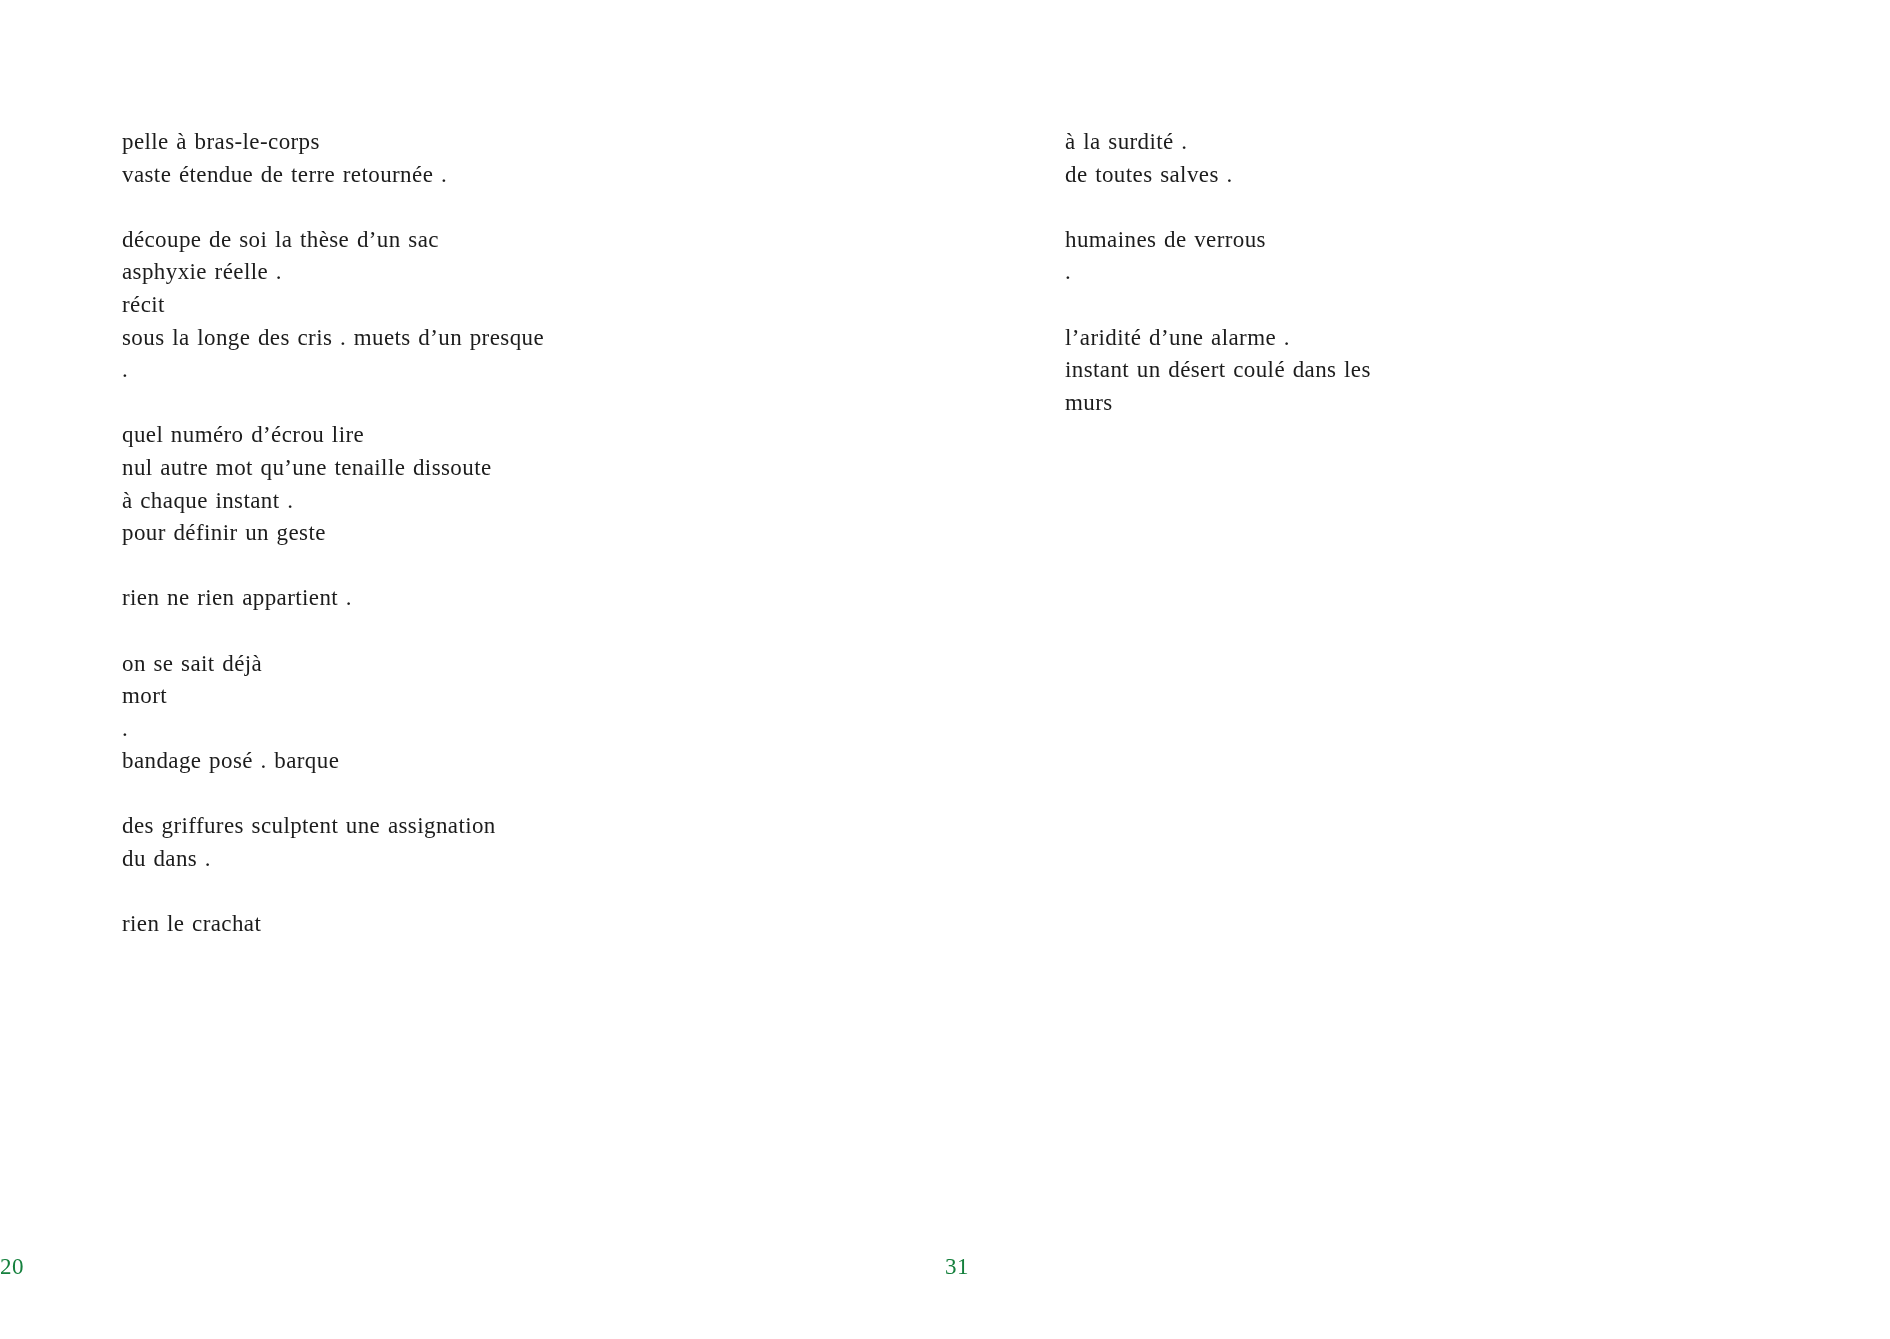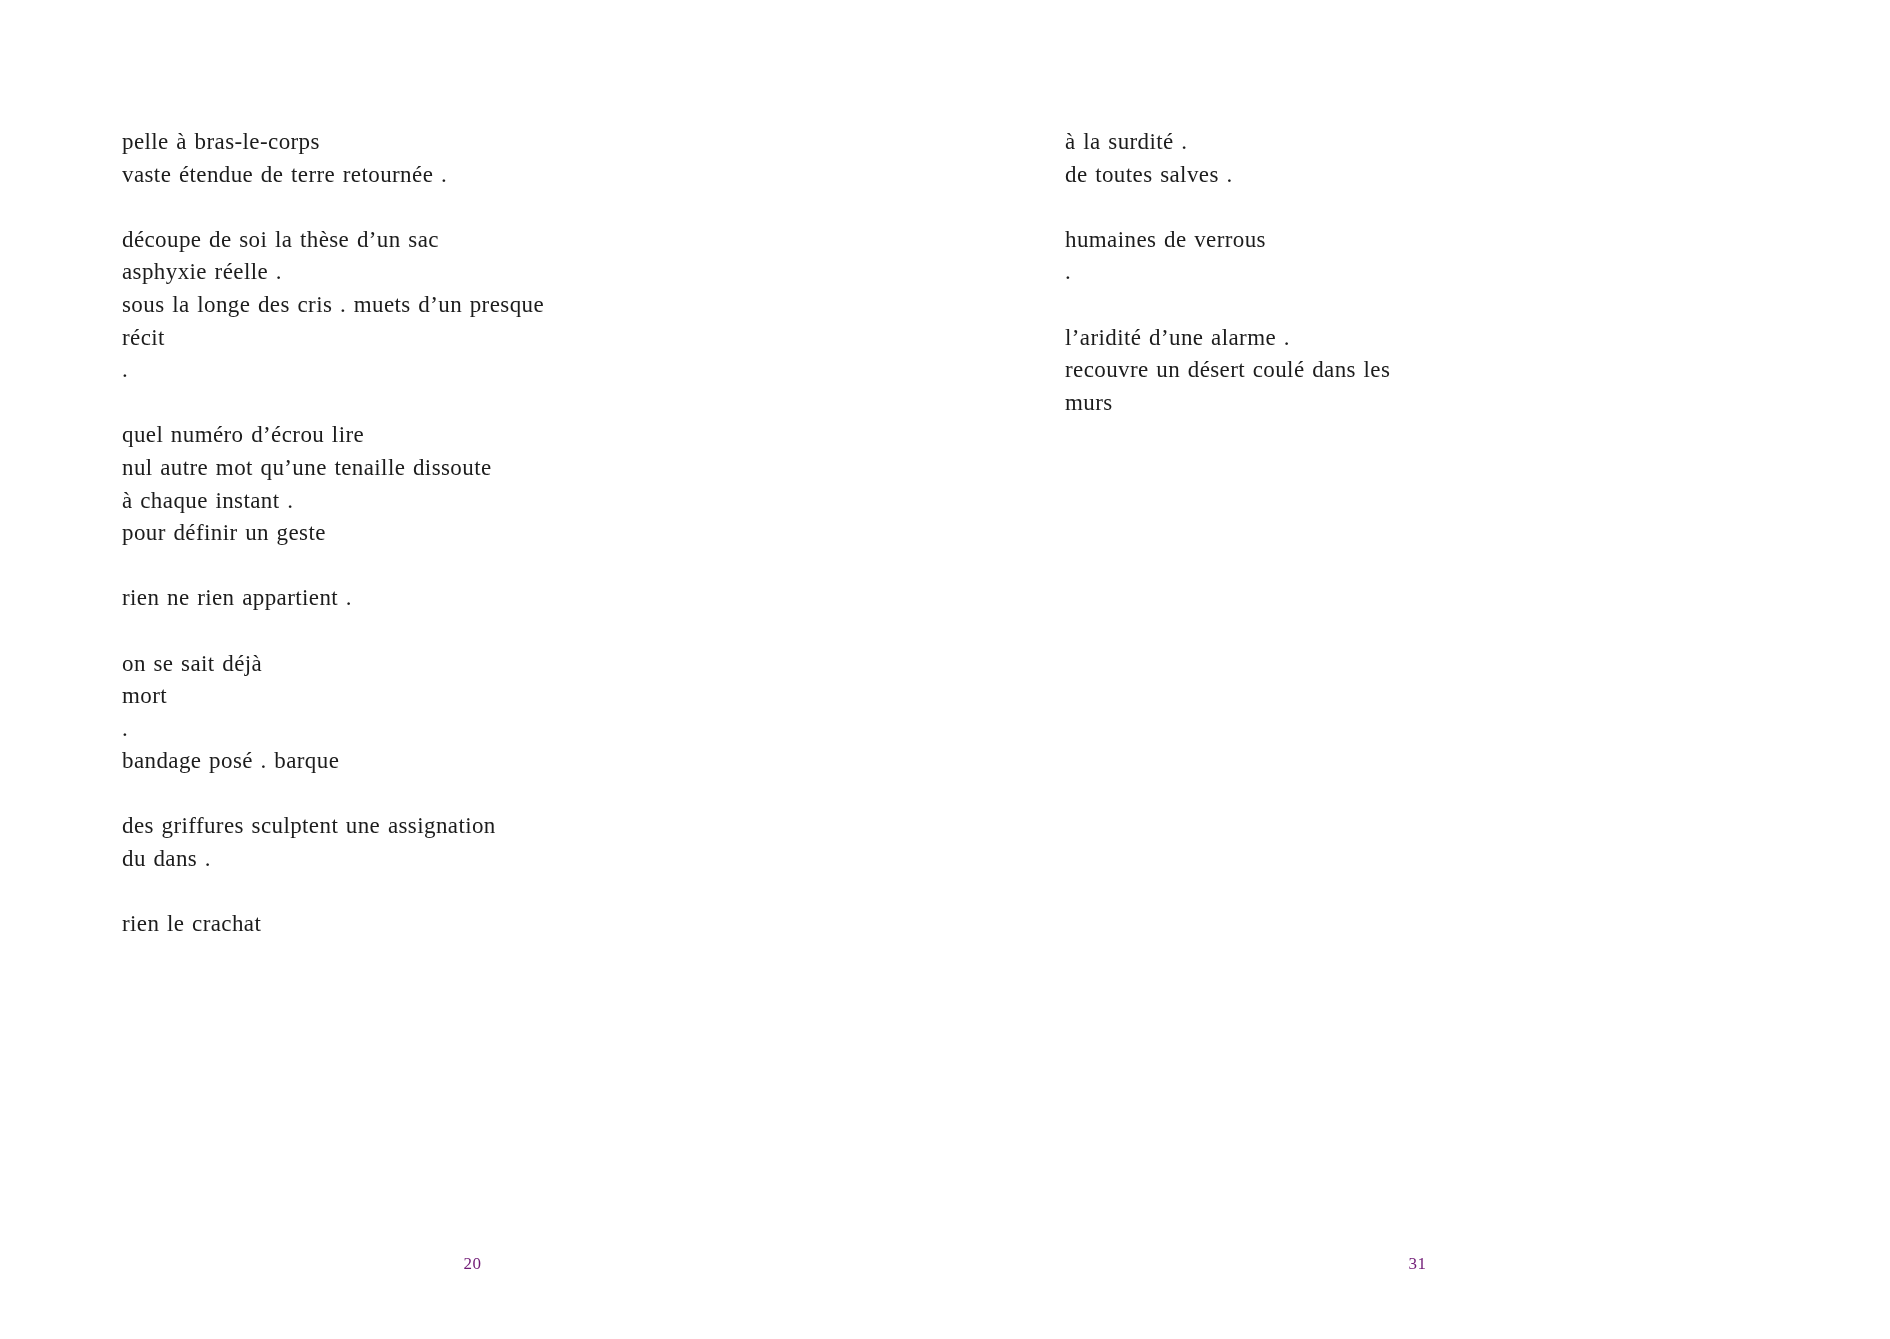--- a/index.html
+++ b/index.html
@@ -69,8 +69,8 @@
         <div class="stanza">
           <div class="poem-line">découpe de soi la thèse d’un sac</div>
           <div class="poem-line">asphyxie réelle .</div>
+          <div class="poem-line">récit</div>
           <div class="poem-line">sous la longe des cris . muets d’un presque</div>
-          <div class="poem-line">récit</div>
           <div class="poem-line">.</div>
         </div>
         <div class="stanza">

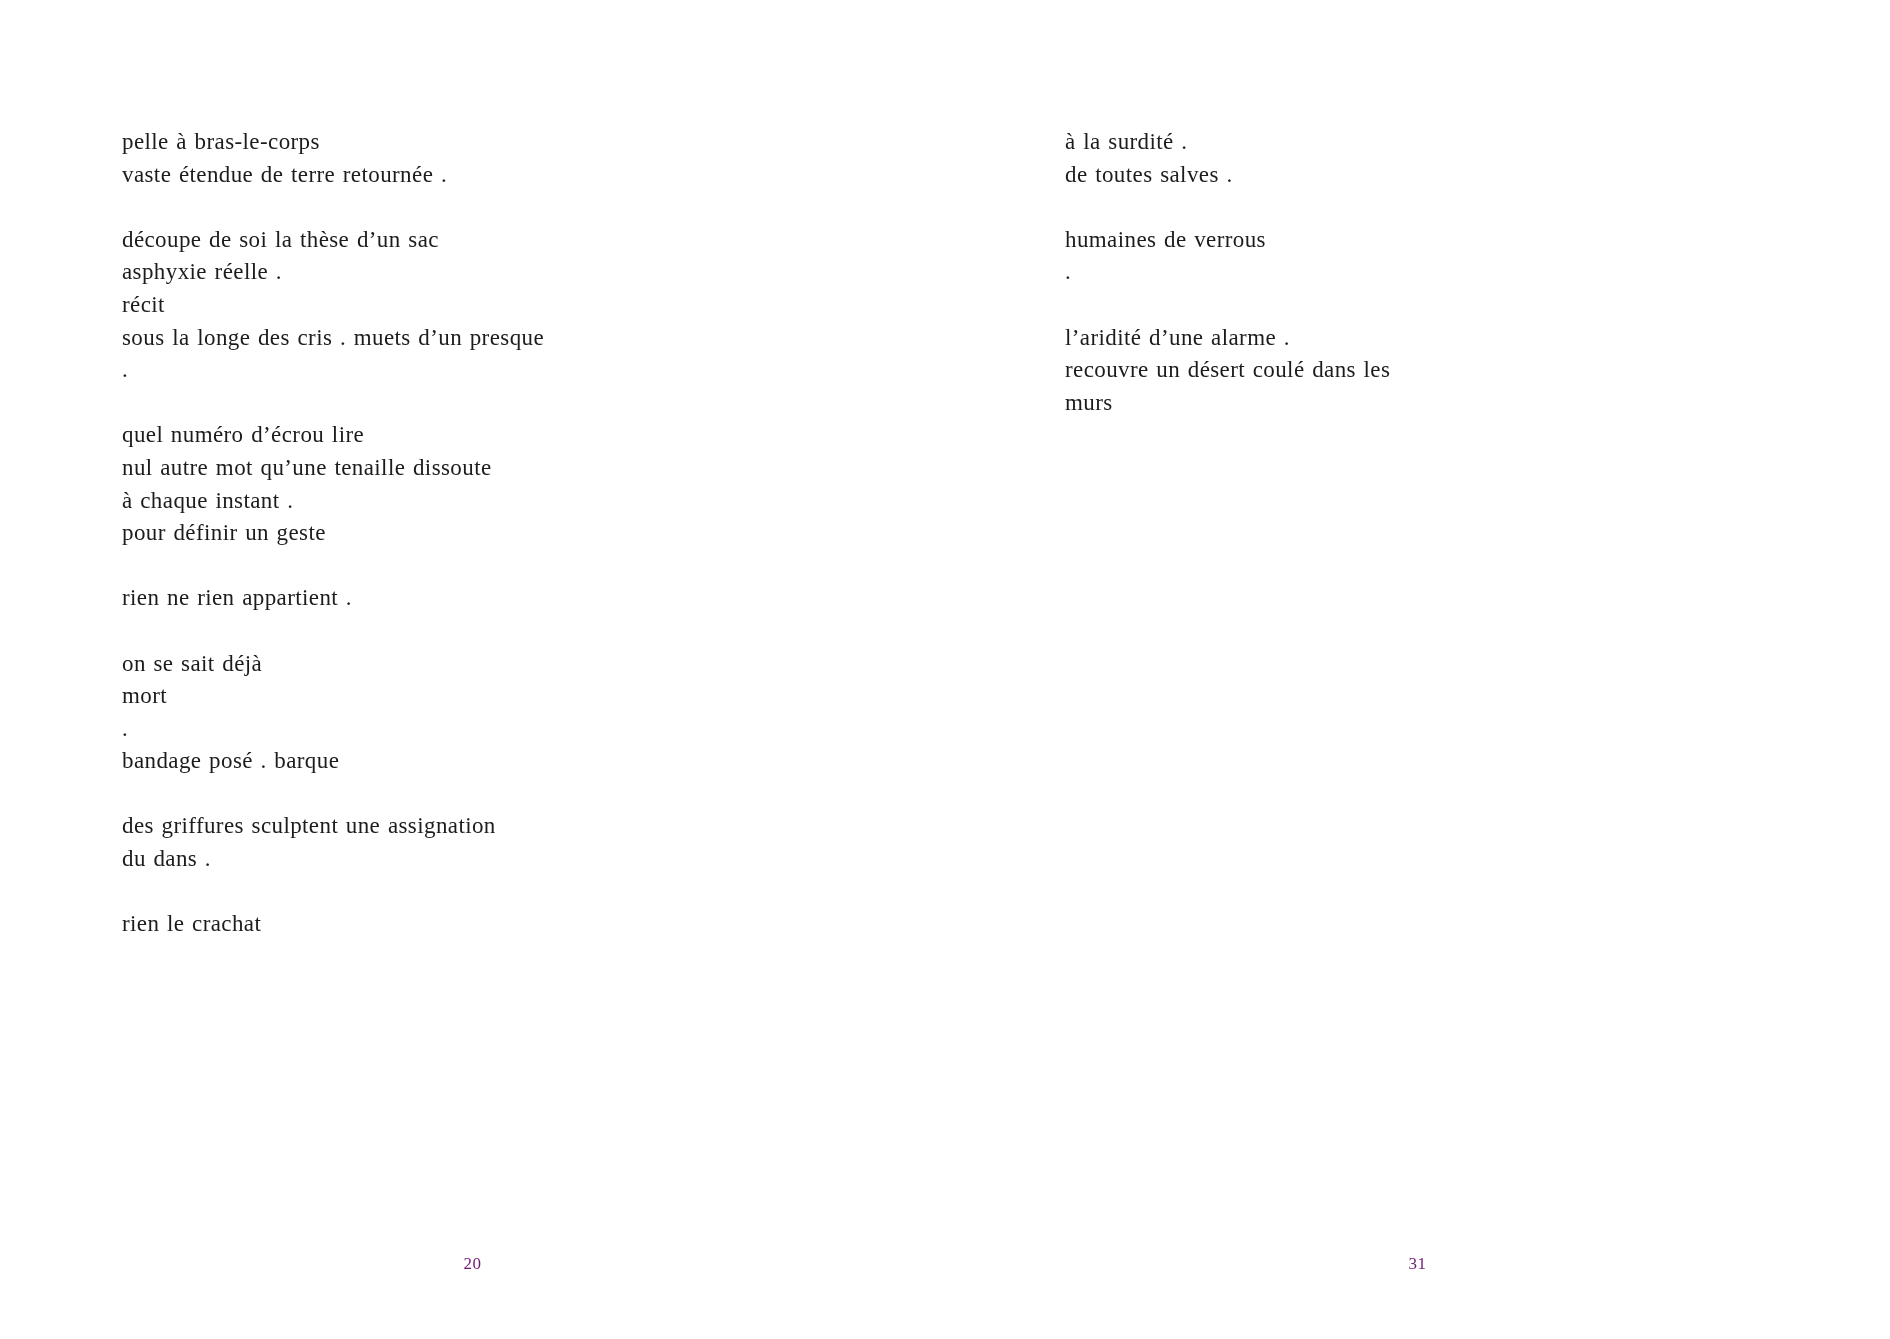--- a/index.html
+++ b/index.html
@@ -111,7 +111,7 @@
         </div>
         <div class="stanza">
           <div class="poem-line">l’aridité d’une alarme .</div>
-          <div class="poem-line">recouvre un désert coulé dans les</div>
+          <div class="poem-line">instant un désert coulé dans les</div>
           <div class="poem-line">murs</div>
         </div>
       </div>

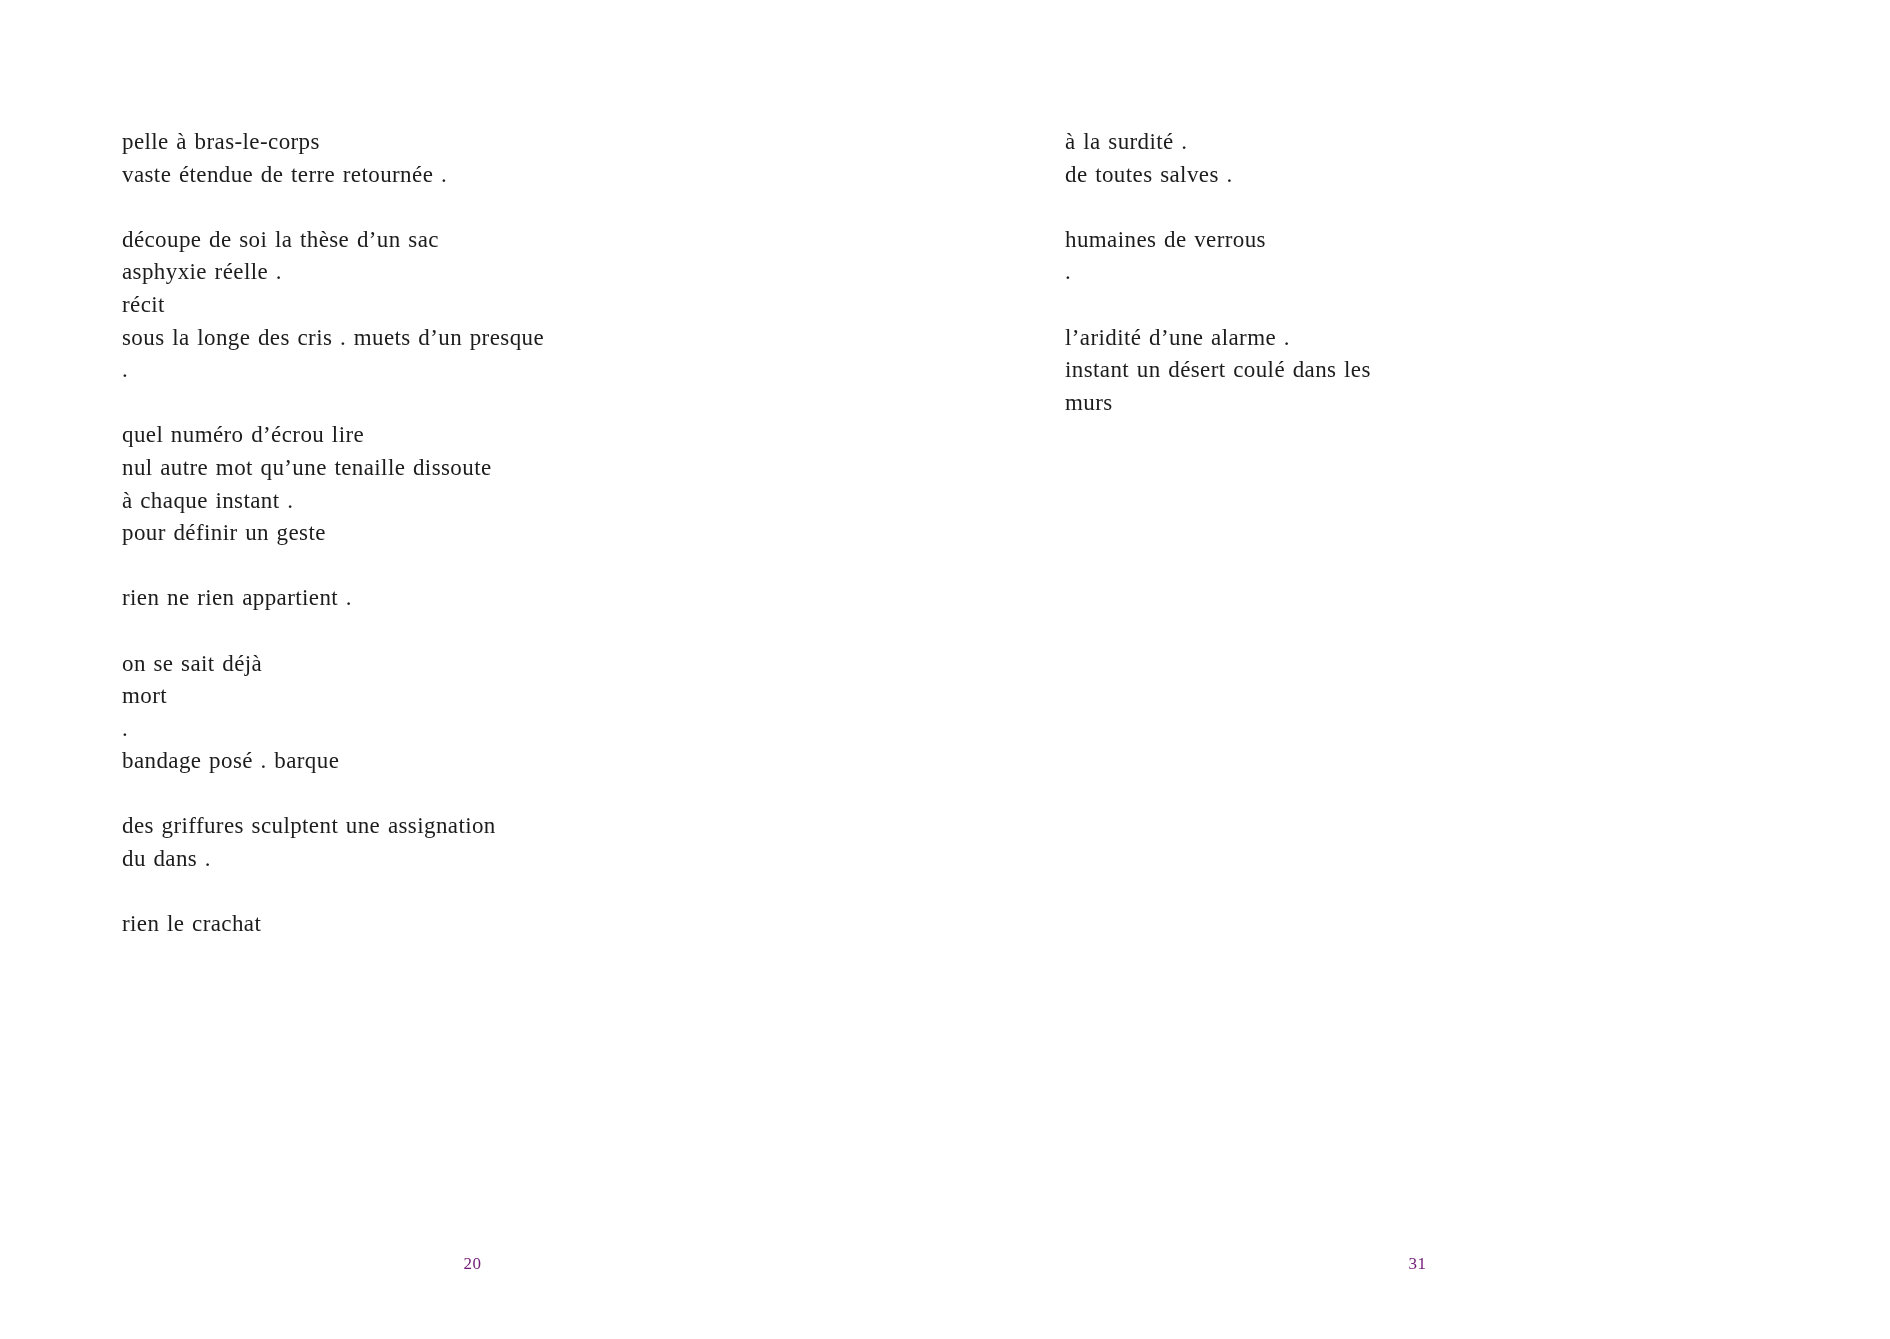--- a/index.html
+++ b/index.html
@@ -49,10 +49,9 @@
     top: 1254px;
     left: 0;
     width: 100%;
-    text-align: center;
-    font-size: 17px;
+    font-size: 23px;
     letter-spacing: 0.5px;
-    color: #701a75;
+    color: #15803d;
   }
 </style>
 </head>

